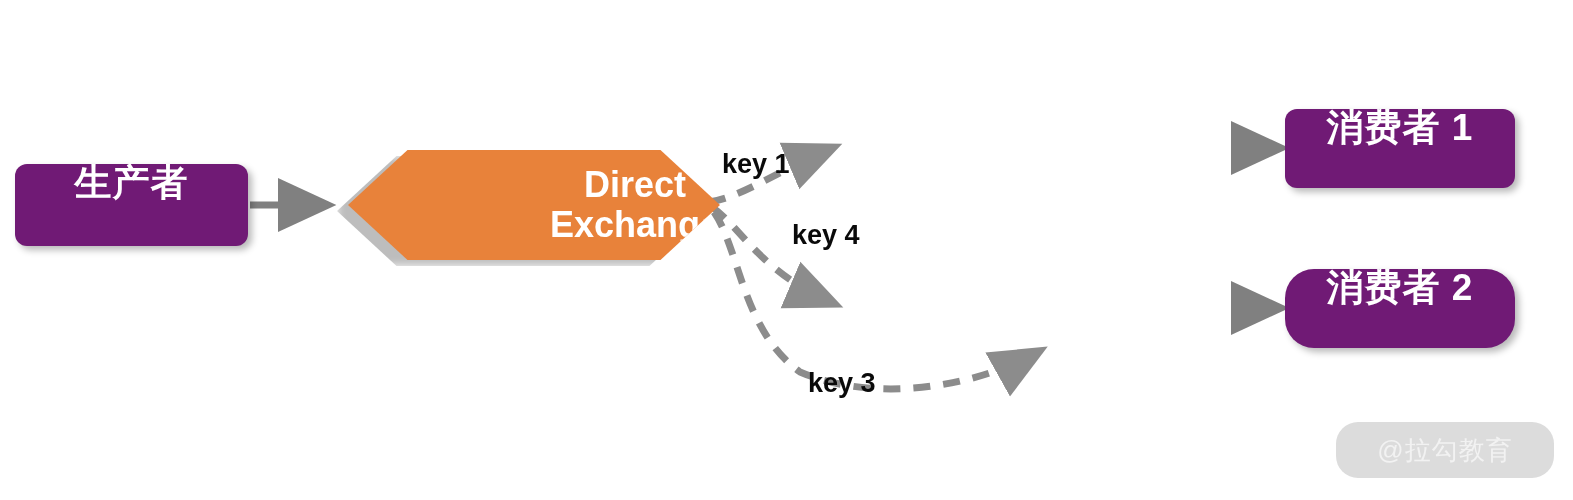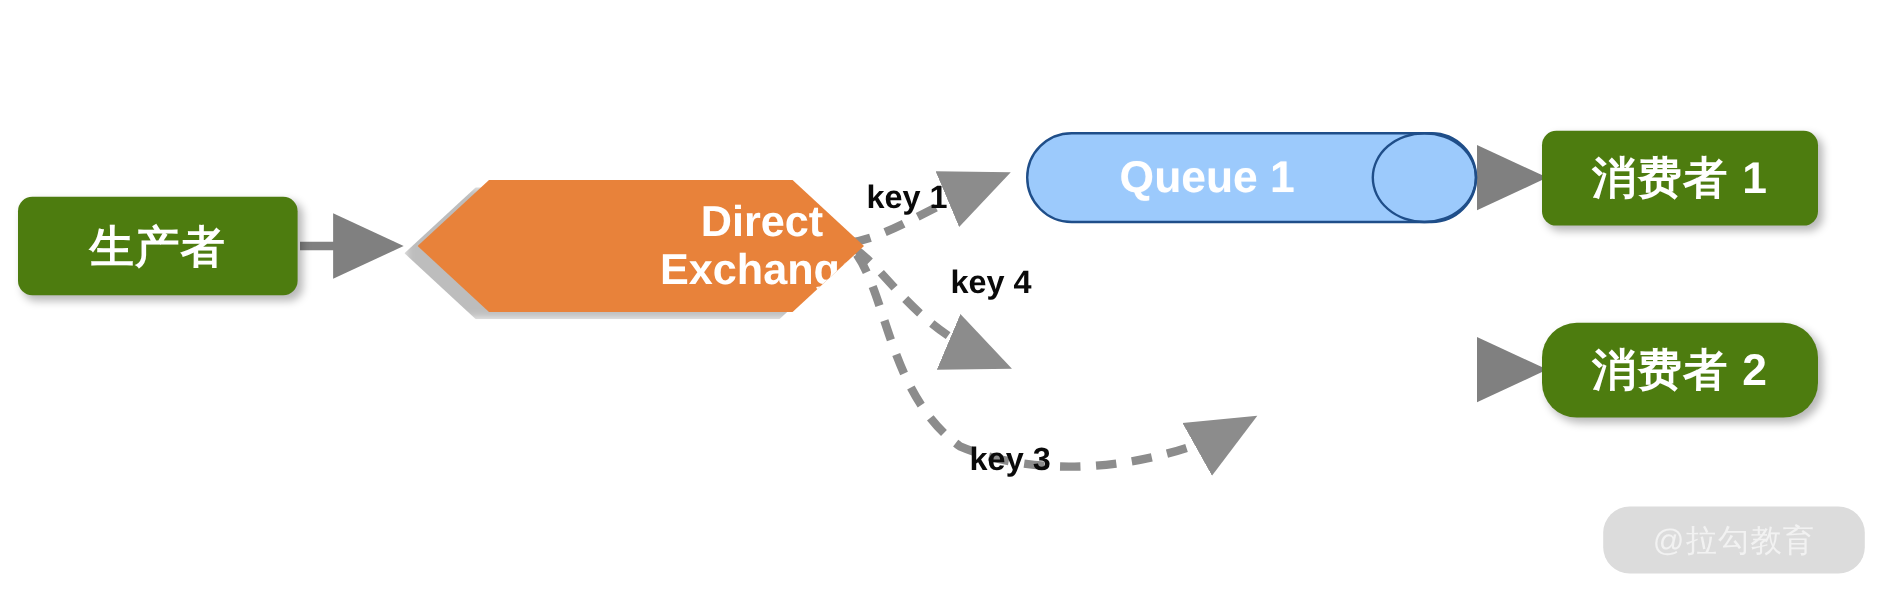--- a/index.html
+++ b/index.html
@@ -191,11 +191,6 @@
     </div>
   </div>
 
-  <div class="queue" style="left:855px; top:110px; width:376px; height:76px;">
-    <div class="body"></div>
-    <div class="cap"></div>
-    <div class="label">Queue 1</div>
-  </div>
 
 
   <div class="gbox" style="left:1285px; top:109px; width:230px; height:79px;">

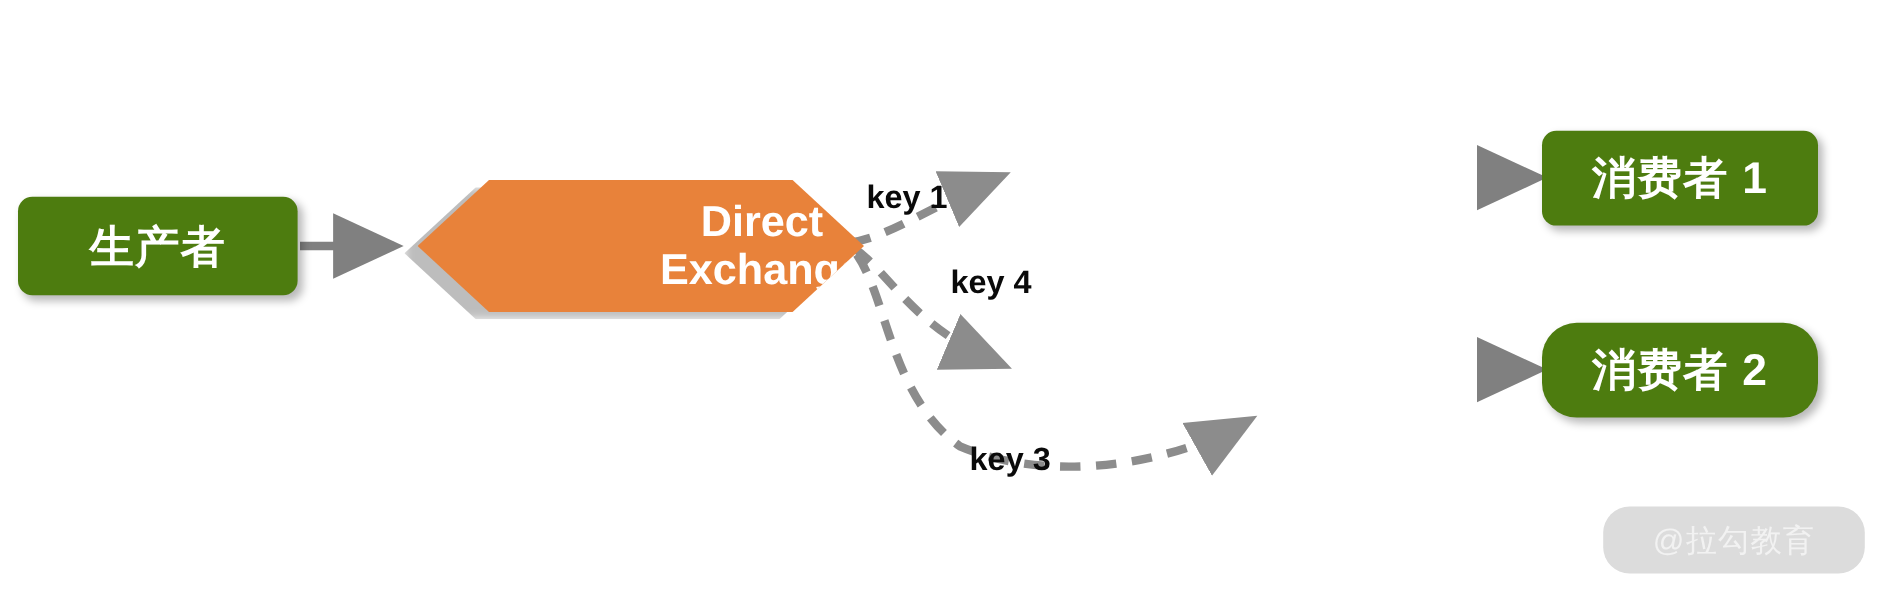--- a/index.html
+++ b/index.html
@@ -28,11 +28,11 @@
   
   .gbox {
     position: absolute;
-    background: #4d7c0f;
+    background: #701a75;
     border-radius: 12px;
     box-shadow: 4px 4px 7px rgba(0,0,0,0.28);
     display: flex;
-    align-items: center;
+    align-items: flex-start;
     justify-content: center;
     box-sizing: border-box;
   }

